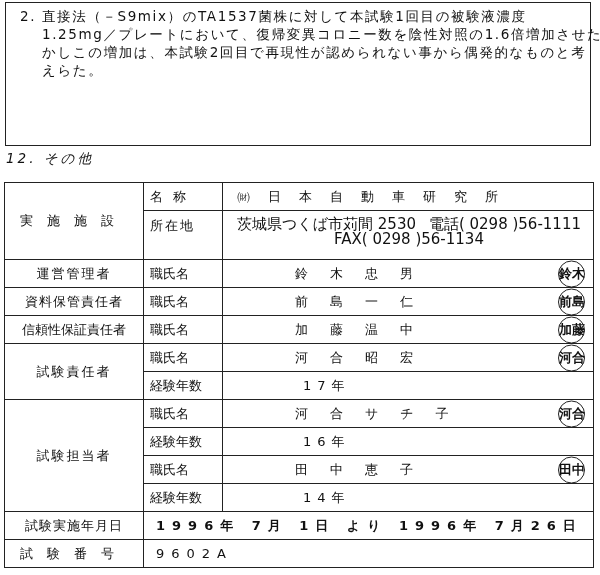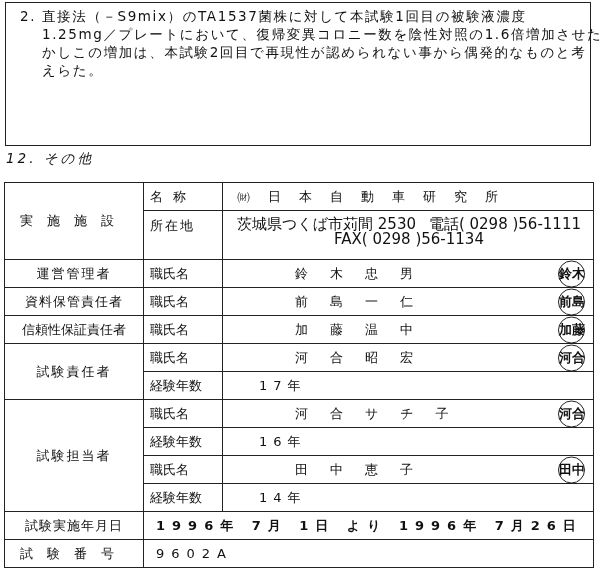--- a/index.html
+++ b/index.html
@@ -26,7 +26,7 @@
   .addr .r2 { text-align:center; padding-right:6px; }
   .addr .r1 { display:flex; justify-content:space-between; padding-right:6px; }
   .nm { padding-left:72px; letter-spacing:22px; position:relative;margin-left:24px; }
-  .yrs { padding-left:36px; letter-spacing:6px; }
+  .yrs { padding-left:80px; letter-spacing:6px; }
   .stamp { position:absolute; right:8px; top:50%; transform:translateY(-50%);
            width:25px; height:25px; border:1.5px solid #222; border-radius:50%;
            font-size:13px; line-height:10px; text-align:center; letter-spacing:0;

